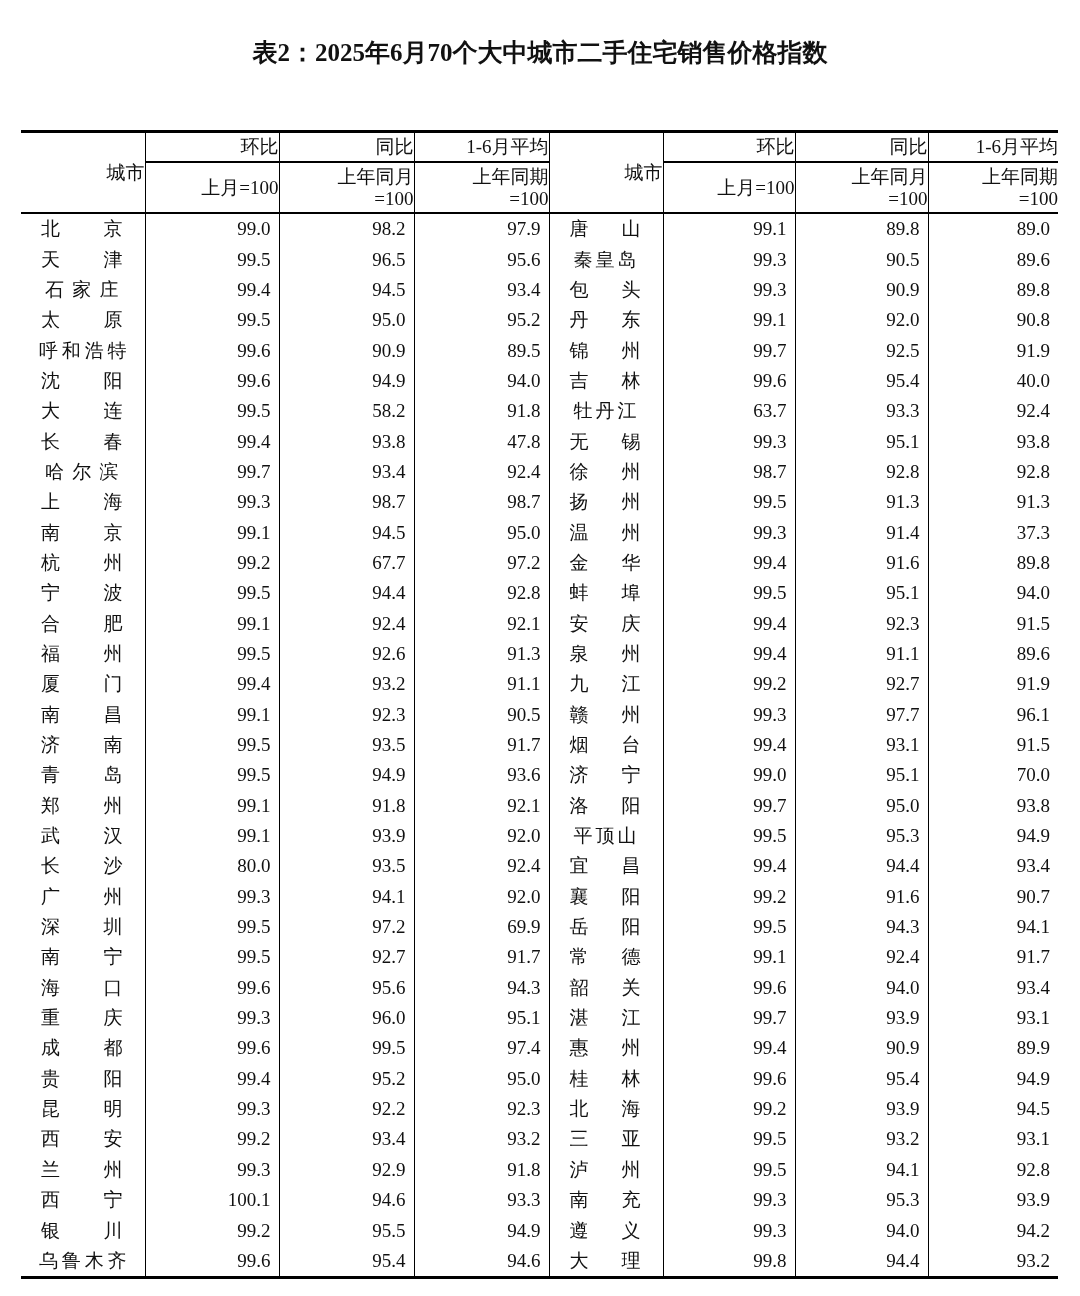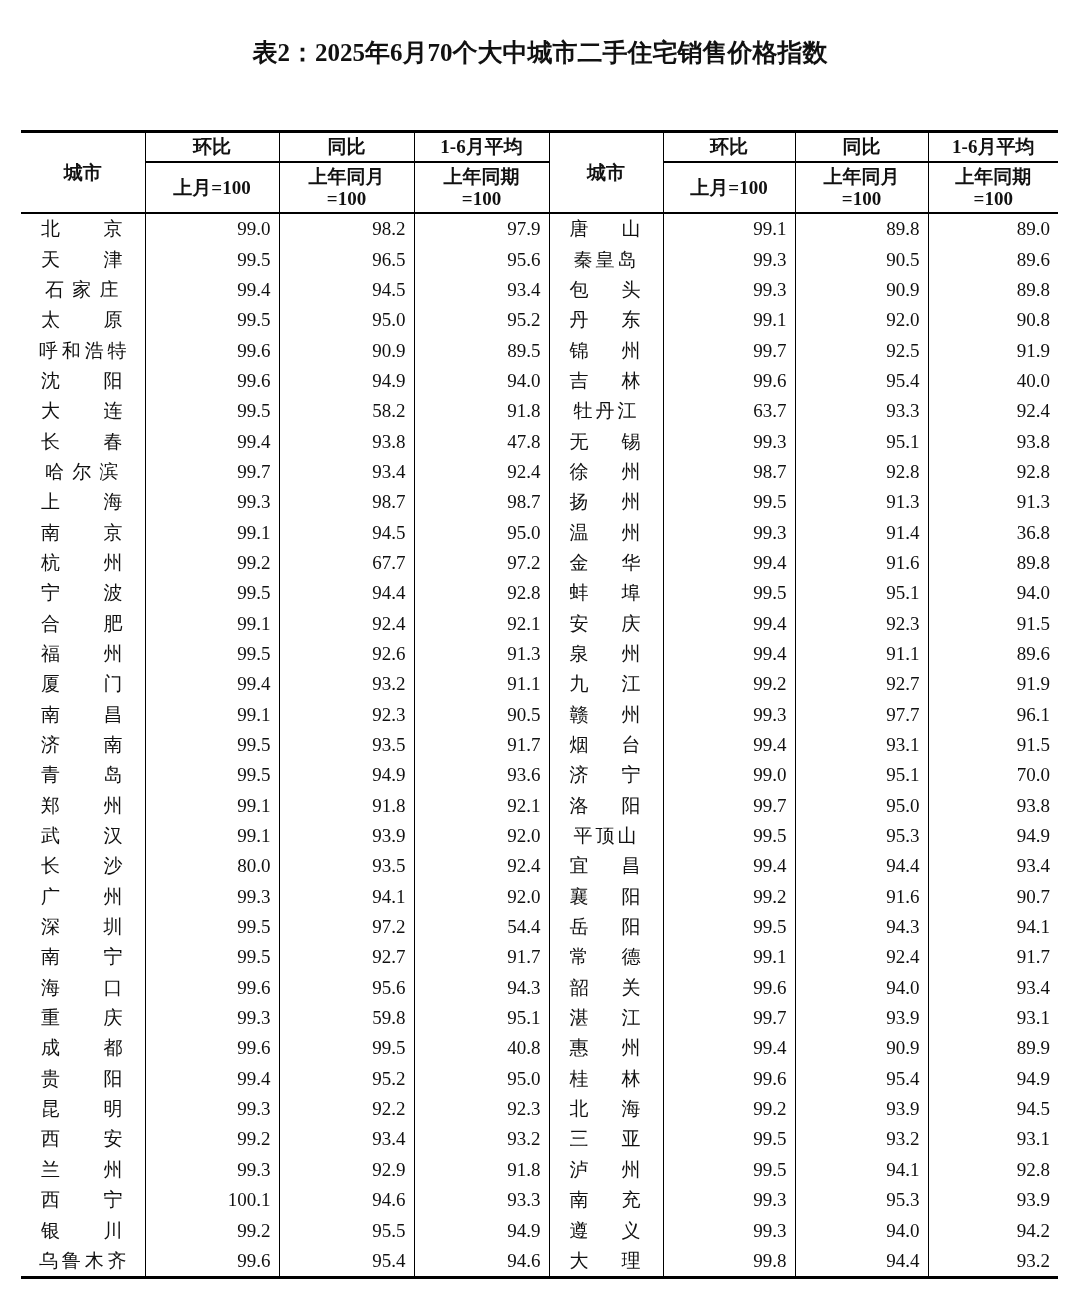--- a/index.html
+++ b/index.html
@@ -11,7 +11,7 @@
               border-collapse:collapse; table-layout:fixed;
               border-top:3px solid #000; border-bottom:3px solid #000; }
   table.idx th, table.idx td { padding:0; }
-  table.idx th { font-weight:bold; font-size:19px; text-align:center; line-height:22px;
+  table.idx th { font-weight:normal; font-size:19px; text-align:right; line-height:22px;
                  border-left:1.5px solid #000; border-right:1.5px solid #000;margin-left:12px; }
   table.idx thead tr.h1 th { height:28px; border-bottom:2px solid #000; }
   table.idx thead tr.h2 th { height:49px; border-bottom:2px solid #000; }

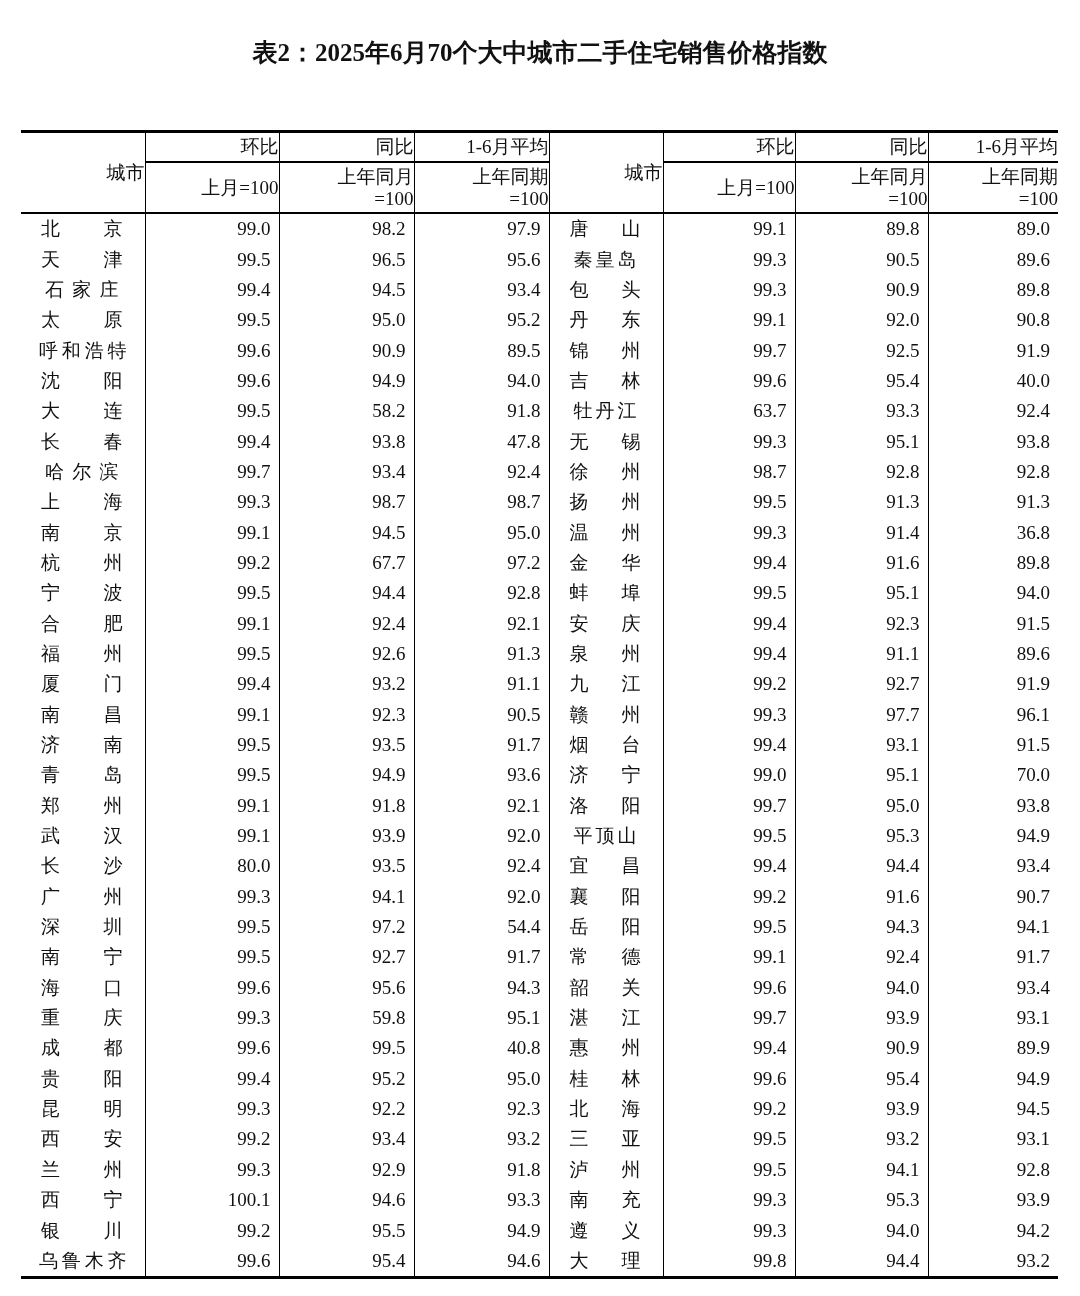--- a/index.html
+++ b/index.html
@@ -286,7 +286,7 @@
         </td>
         <td class="num">99.3</td>
         <td class="num">91.4</td>
-        <td class="num last">36.8</td>
+        <td class="num last">37.3</td>
       </tr>
       <tr>
         <td class="city first" style="padding: 0px 22px 0px 20px;">

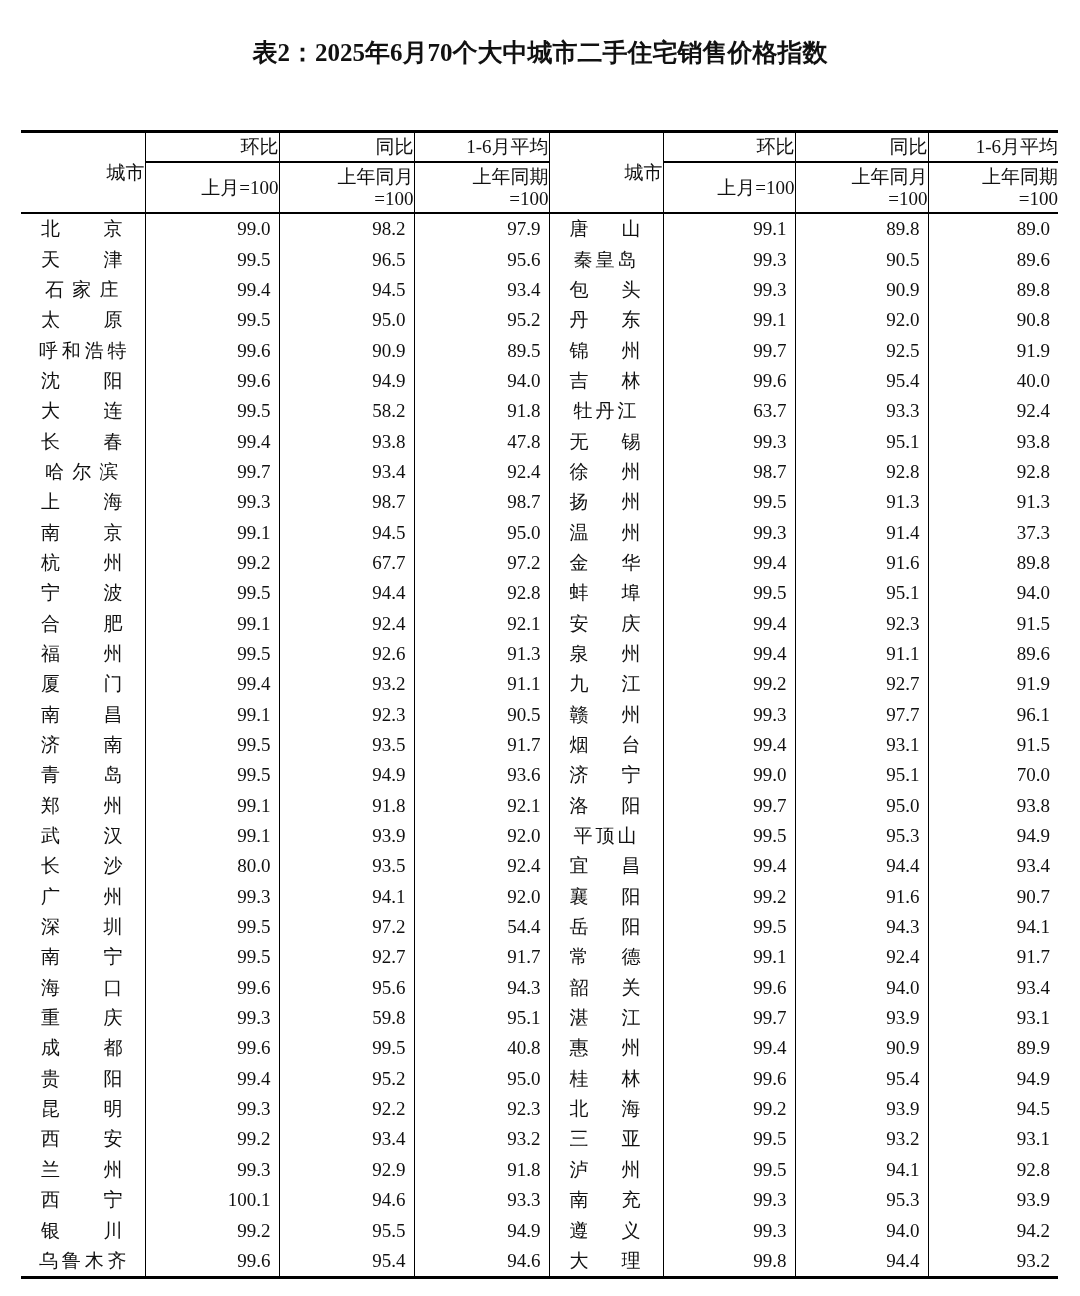--- a/index.html
+++ b/index.html
@@ -538,7 +538,7 @@
         </td>
         <td class="num">99.5</td>
         <td class="num">97.2</td>
-        <td class="num">54.4</td>
+        <td class="num">69.9</td>
         <td class="city" style="padding: 0px 22px 0px 20px;">
           <span style="display: flex; justify-content: space-between;">
             <span>岳</span>

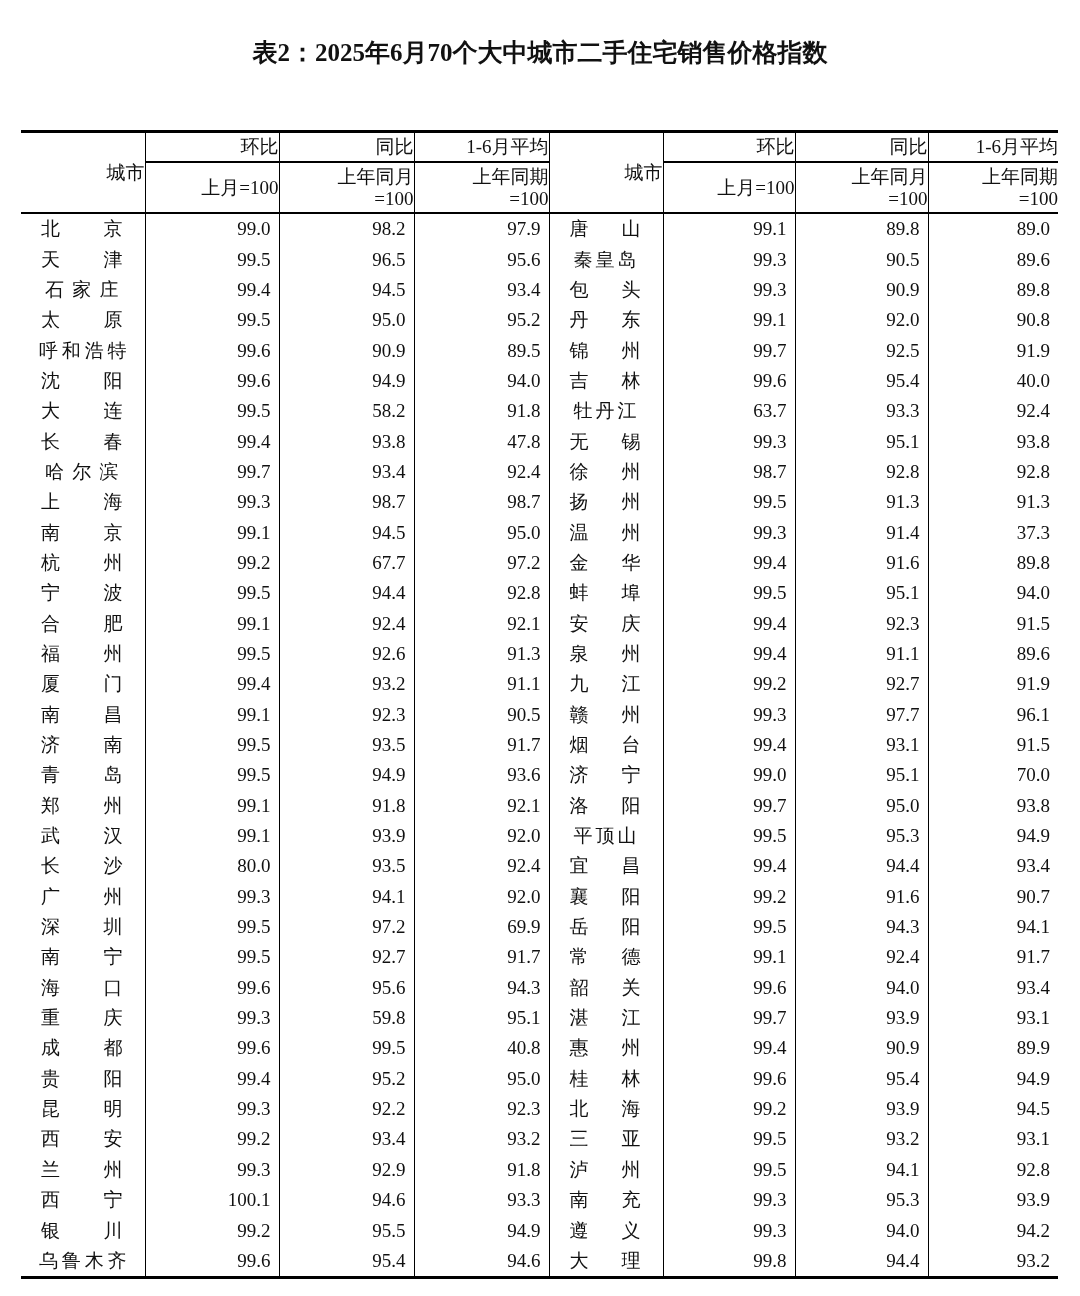--- a/index.html
+++ b/index.html
@@ -597,7 +597,7 @@
           </span>
         </td>
         <td class="num">99.3</td>
-        <td class="num">59.8</td>
+        <td class="num">96.0</td>
         <td class="num">95.1</td>
         <td class="city" style="padding: 0px 22px 0px 20px;">
           <span style="display: flex; justify-content: space-between;">

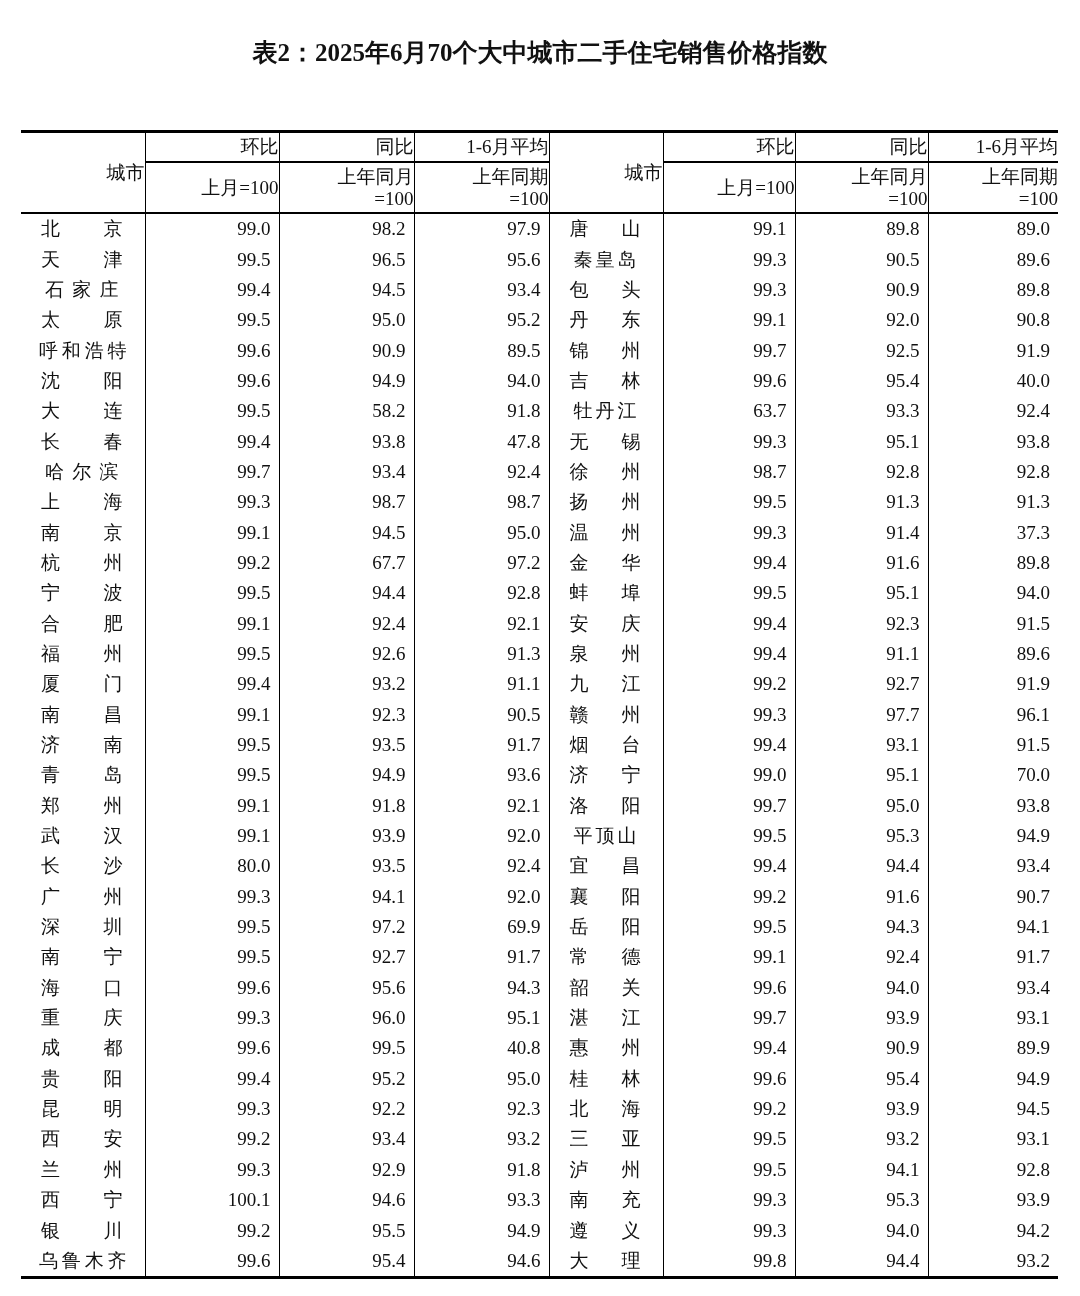--- a/index.html
+++ b/index.html
@@ -618,7 +618,7 @@
         </td>
         <td class="num">99.6</td>
         <td class="num">99.5</td>
-        <td class="num">40.8</td>
+        <td class="num">97.4</td>
         <td class="city" style="padding: 0px 22px 0px 20px;">
           <span style="display: flex; justify-content: space-between;">
             <span>惠</span>

